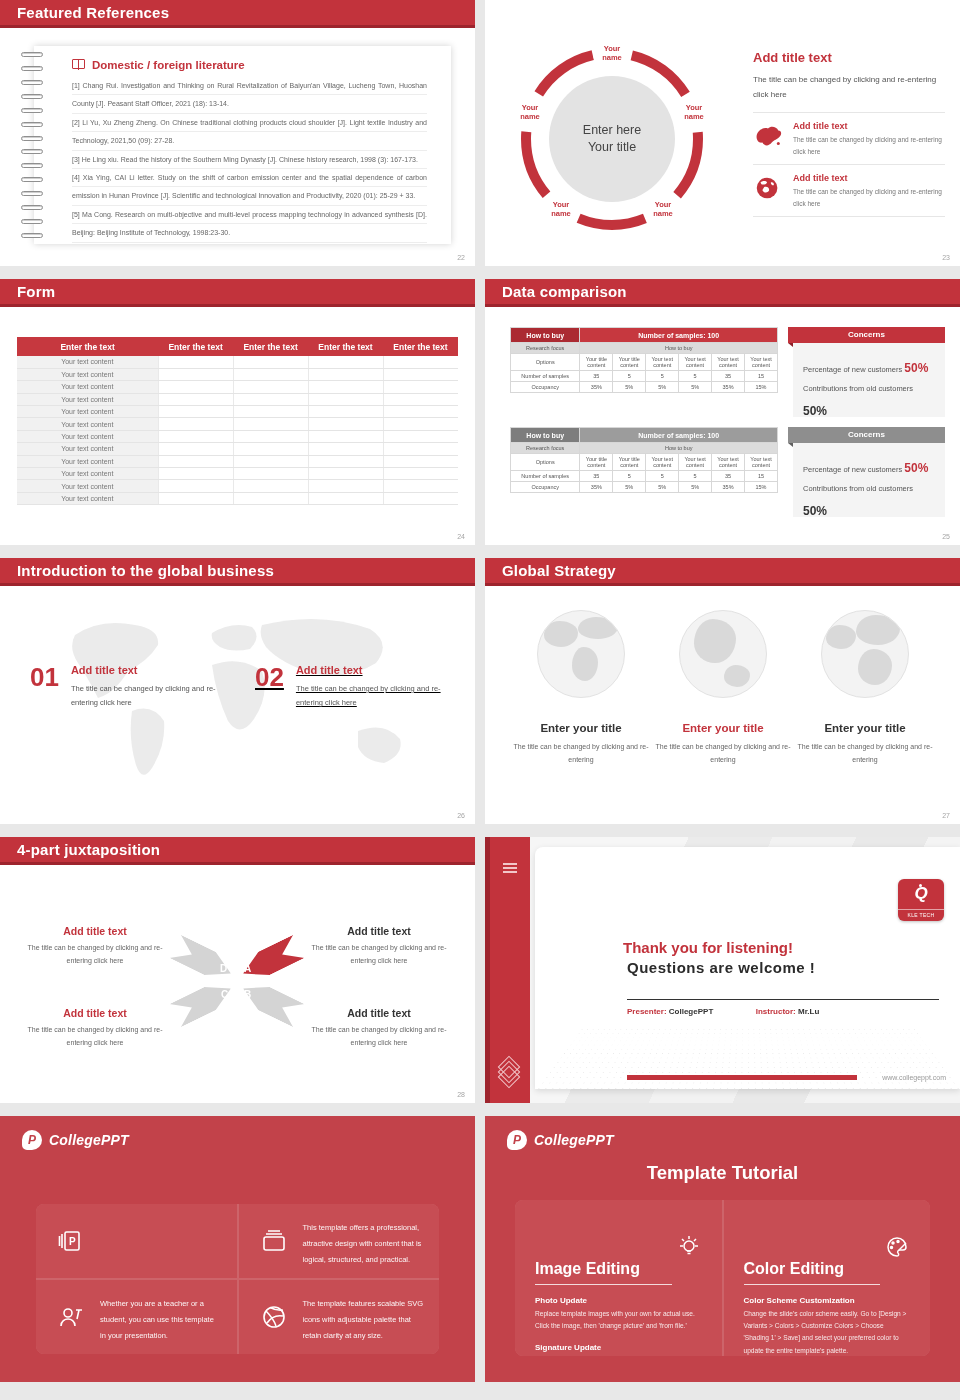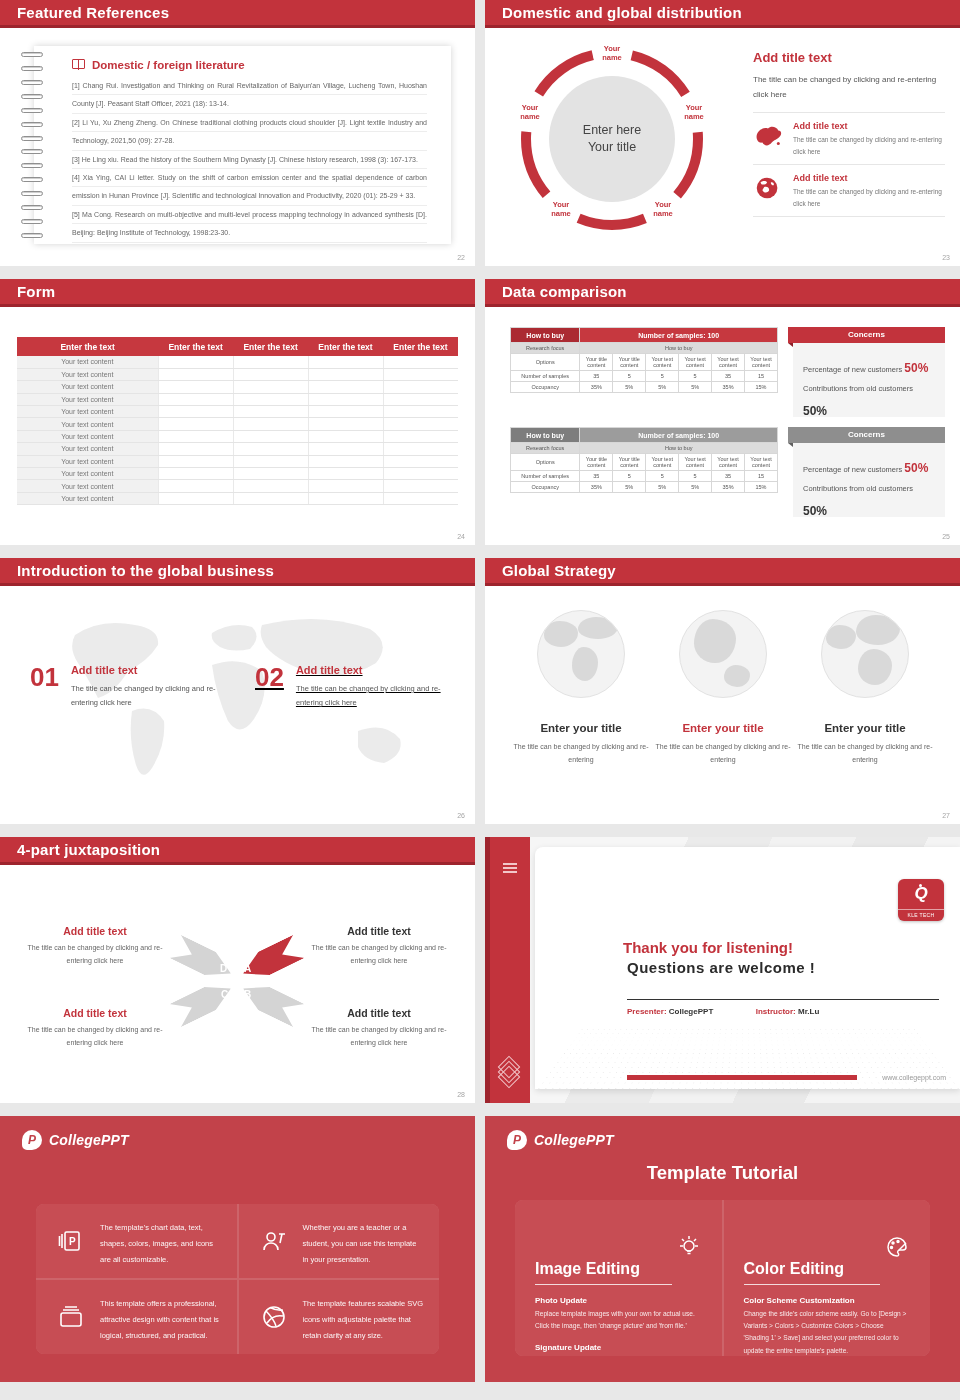--- a/index.html
+++ b/index.html
@@ -184,7 +184,6 @@
   </div>
 
   <div class="slide">
-    <div class="sl-h">Domestic and global distribution</div>
     <div class="ring-diagram">
       <svg viewBox="0 0 194 194">
         <circle cx="97" cy="97" r="86" fill="none" stroke="#c2333c" stroke-width="10" stroke-dasharray="68 40" stroke-dashoffset="-20" transform="rotate(-90 97 97)"></circle>

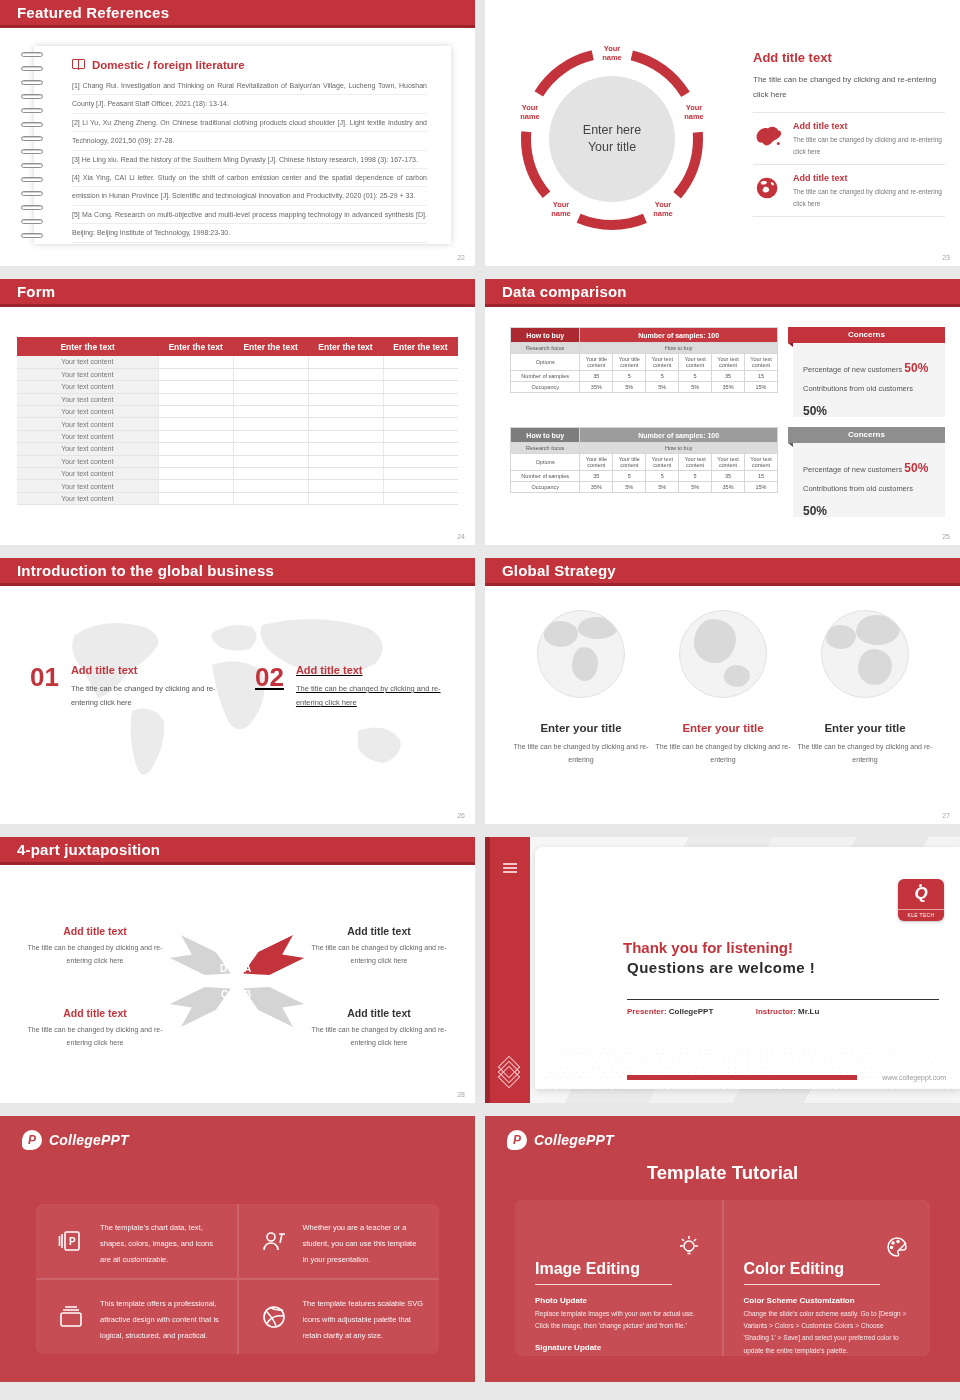--- a/index.html
+++ b/index.html
@@ -590,7 +590,6 @@
             <path d="M6 8 v14 M3.5 10 v10"></path>
           <text x="13" y="19" fill="#fff" stroke="none" font-size="10" font-weight="bold" font-family="Liberation Sans, sans-serif">P</text>
         </svg>
-        <p>The template's chart data, text, shapes, colors, images, and icons are all customizable.</p>
       </div>
       <div class="card4">
         <svg width="30" height="30" viewBox="0 0 30 30" fill="none" stroke="#fff" stroke-width="1.6">

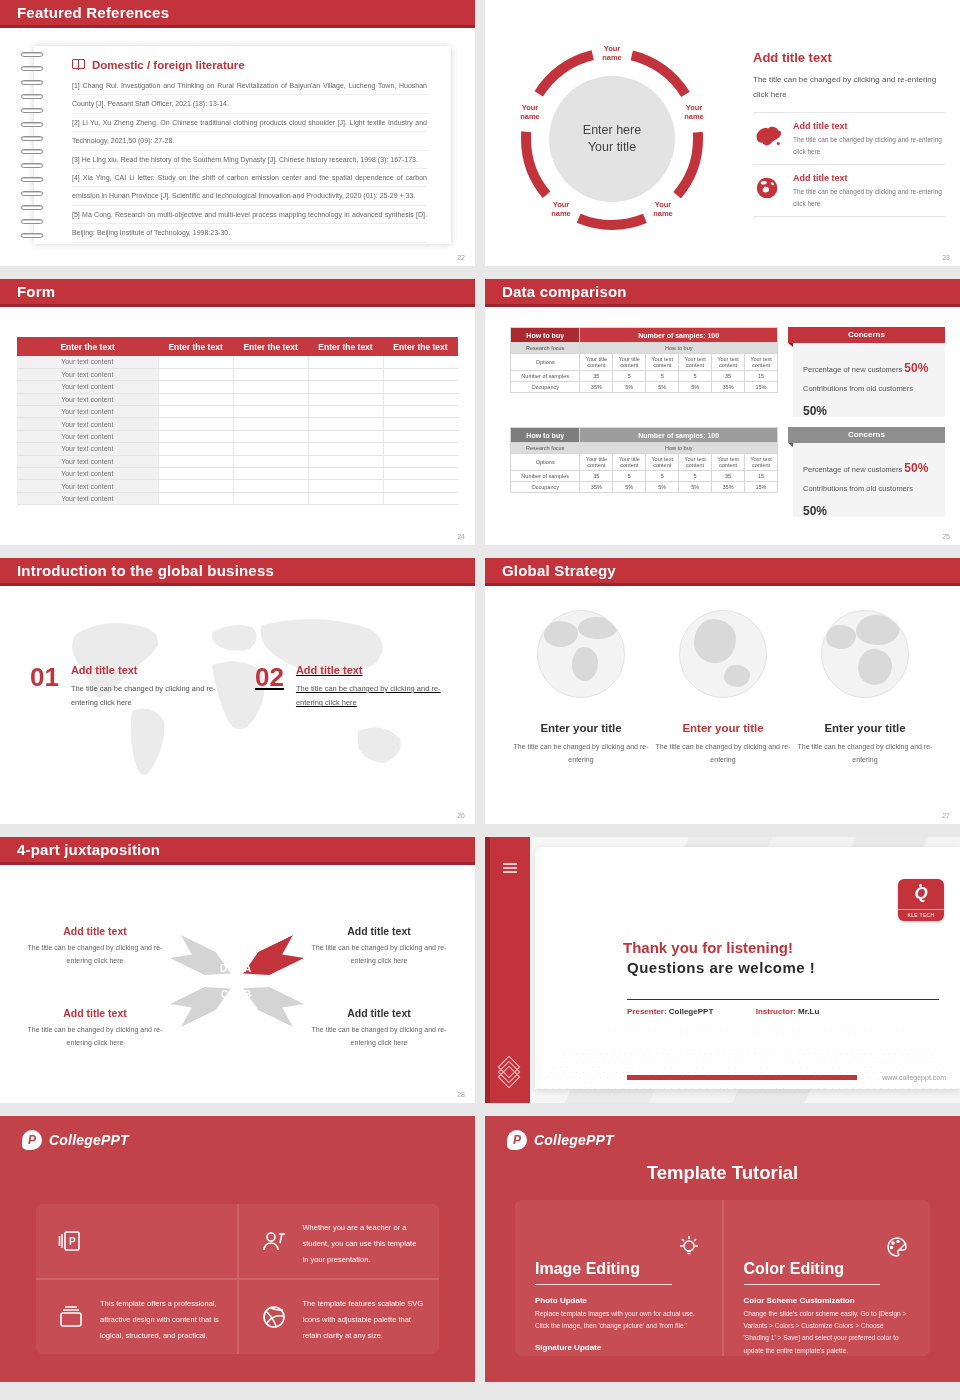--- a/index.html
+++ b/index.html
@@ -593,18 +593,18 @@
       </div>
       <div class="card4">
         <svg width="30" height="30" viewBox="0 0 30 30" fill="none" stroke="#fff" stroke-width="1.6">
+          <rect x="5" y="11" width="20" height="13" rx="2"></rect>
+            <path d="M7 8 h16 M9 5 h12"></path>
+        </svg>
+        <p>This template offers a professional, attractive design with content that is logical, structured, and practical.</p>
+      </div>
+      <div class="card4">
+        <svg width="30" height="30" viewBox="0 0 30 30" fill="none" stroke="#fff" stroke-width="1.6">
           <circle cx="12" cy="11" r="4"></circle>
             <path d="M5 24 c0-5 4-7 7-7 s7 2 7 7"></path>
             <path d="M20 8 h6 M23 8 l-2 9"></path>
         </svg>
         <p>Whether you are a teacher or a student, you can use this template in your presentation.</p>
-      </div>
-      <div class="card4">
-        <svg width="30" height="30" viewBox="0 0 30 30" fill="none" stroke="#fff" stroke-width="1.6">
-          <rect x="5" y="11" width="20" height="13" rx="2"></rect>
-            <path d="M7 8 h16 M9 5 h12"></path>
-        </svg>
-        <p>This template offers a professional, attractive design with content that is logical, structured, and practical.</p>
       </div>
       <div class="card4">
         <svg width="30" height="30" viewBox="0 0 30 30" fill="none" stroke="#fff" stroke-width="1.6">

